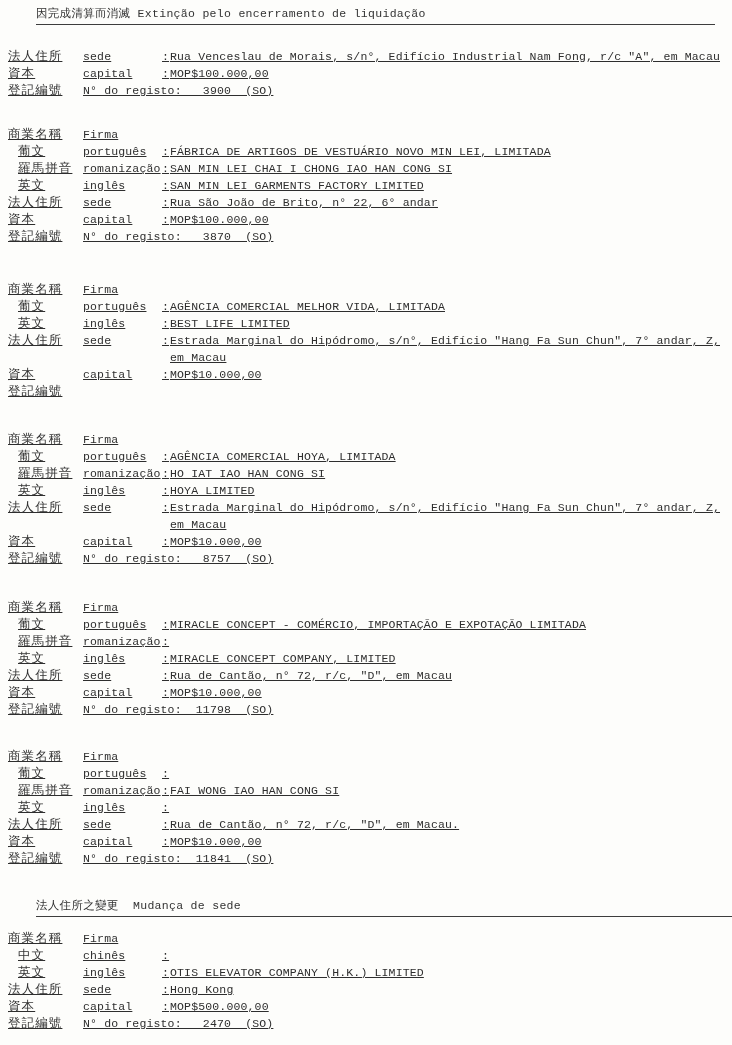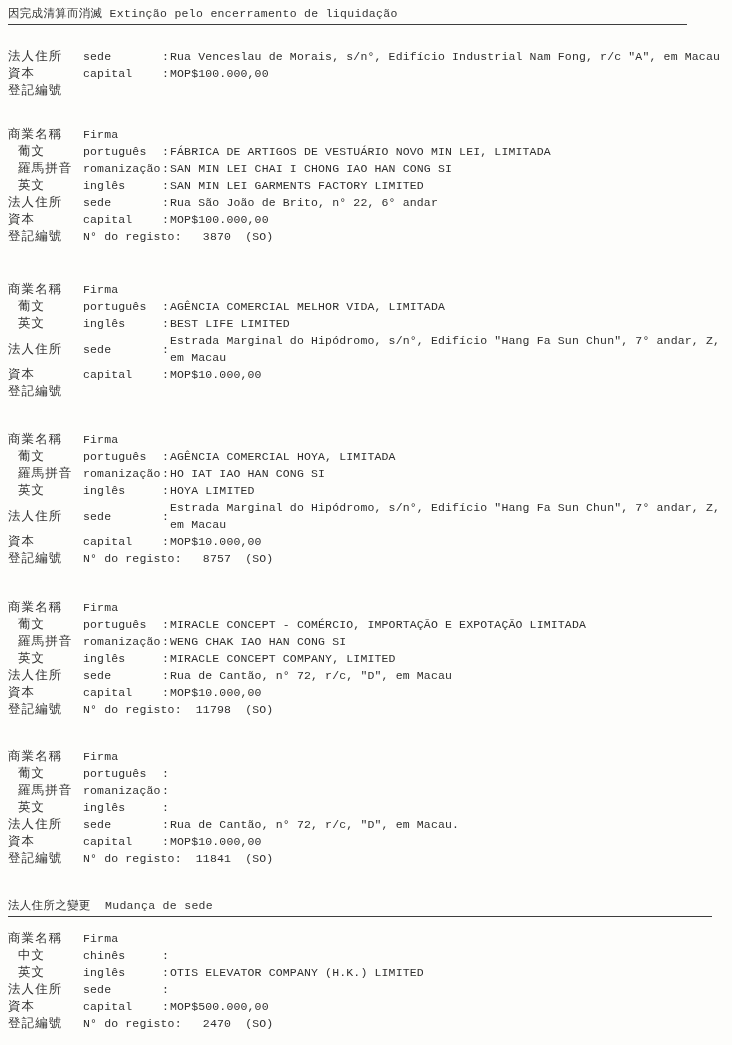--- a/index.html
+++ b/index.html
@@ -28,6 +28,7 @@
     border-bottom: 1.4px solid #3d3d3d;
     padding-bottom: 3px;
     color: #333;
+    margin-left: 28px;
   }
   .section1 .heading { width: 679px; }
   .section2 .heading { width: 704px; margin-top: 31px; }

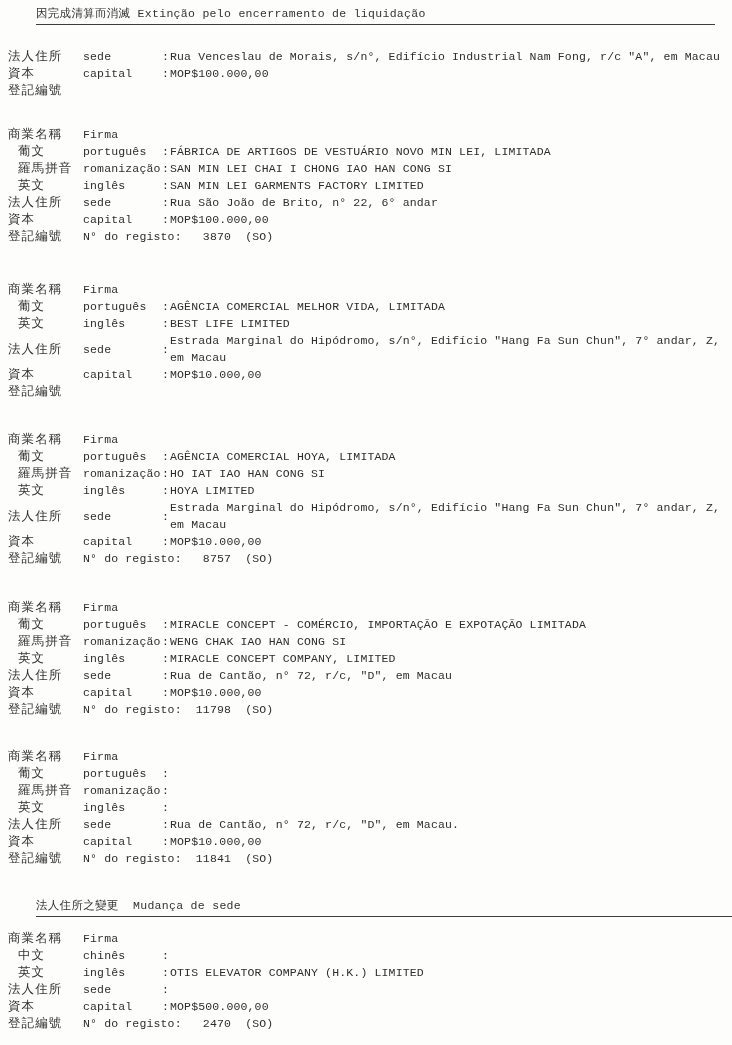--- a/index.html
+++ b/index.html
@@ -42,10 +42,11 @@
   .section2 .record:nth-child(2) { margin-top: 13px; }
   .row {
     display: flex;
-    align-items: center;
+    align-items: flex-start;
     line-height: 17px;
     font-size: 11.5px;
     letter-spacing: 0.15px;
+    text-decoration: underline;
   }
   .zh {
     flex: 0 0 75px;

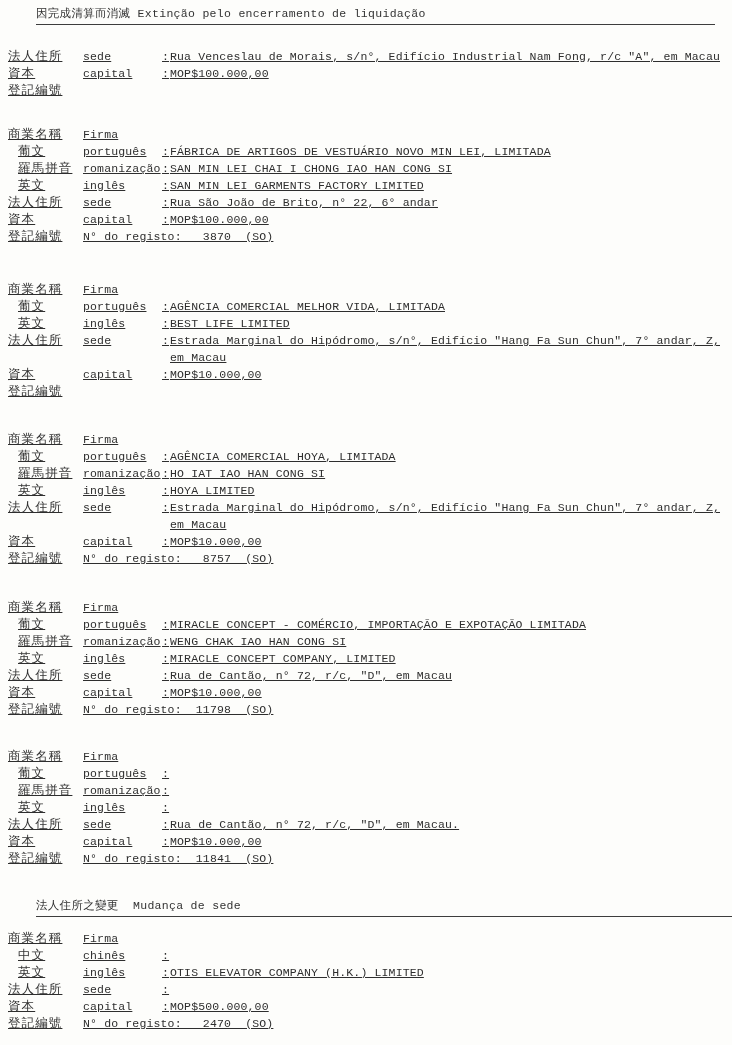--- a/index.html
+++ b/index.html
@@ -85,6 +85,7 @@
         </div>
         <div class="row">
           <span class="zh">登記編號</span>
+          <span class="wide">N° do registo:   3900  (SO)</span>
         </div>
       </div>
       <div class="record">

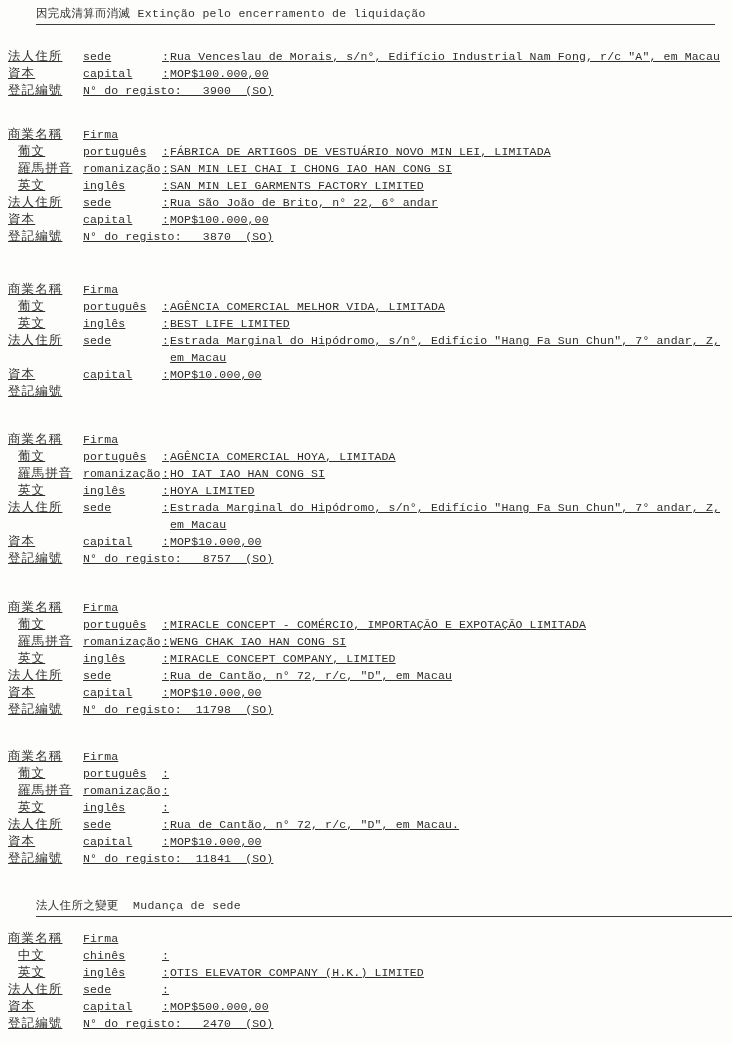--- a/index.html
+++ b/index.html
@@ -218,7 +218,6 @@
           <span class="zh indent">羅馬拼音</span>
           <span class="pt">romanização</span>
           <span class="sep">:</span>
-          <span class="val">WENG CHAK IAO HAN CONG SI</span>
         </div>
         <div class="row">
           <span class="zh indent">英文</span>

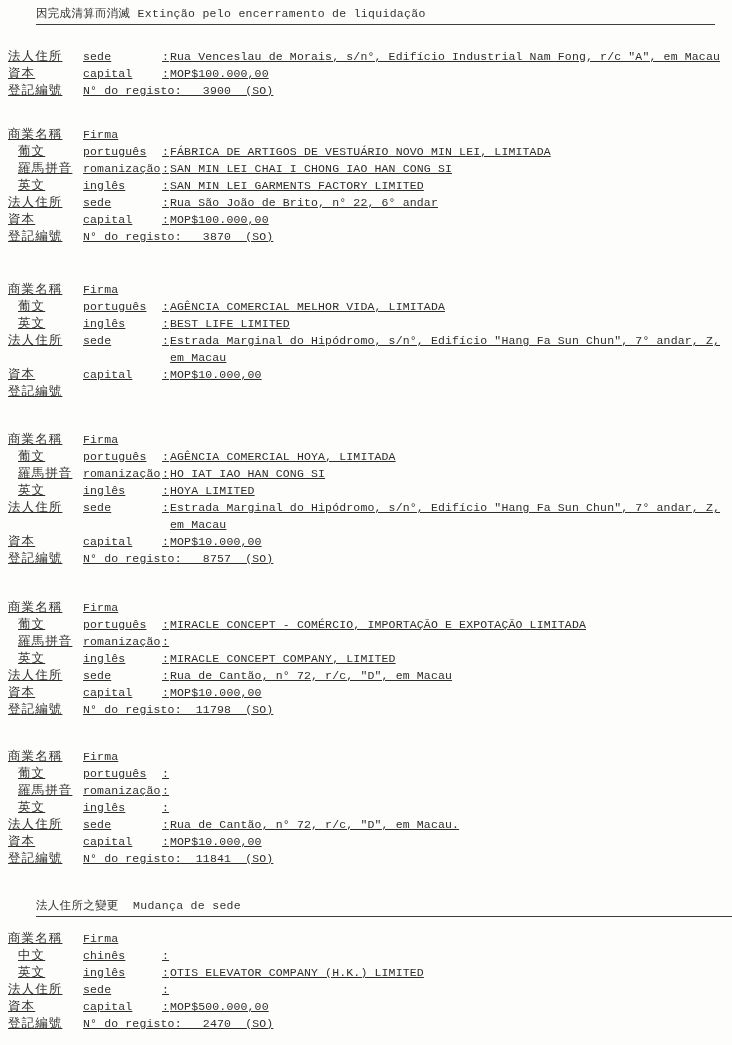--- a/index.html
+++ b/index.html
@@ -256,6 +256,7 @@
           <span class="zh indent">羅馬拼音</span>
           <span class="pt">romanização</span>
           <span class="sep">:</span>
+          <span class="val">FAI WONG IAO HAN CONG SI</span>
         </div>
         <div class="row">
           <span class="zh indent">英文</span>

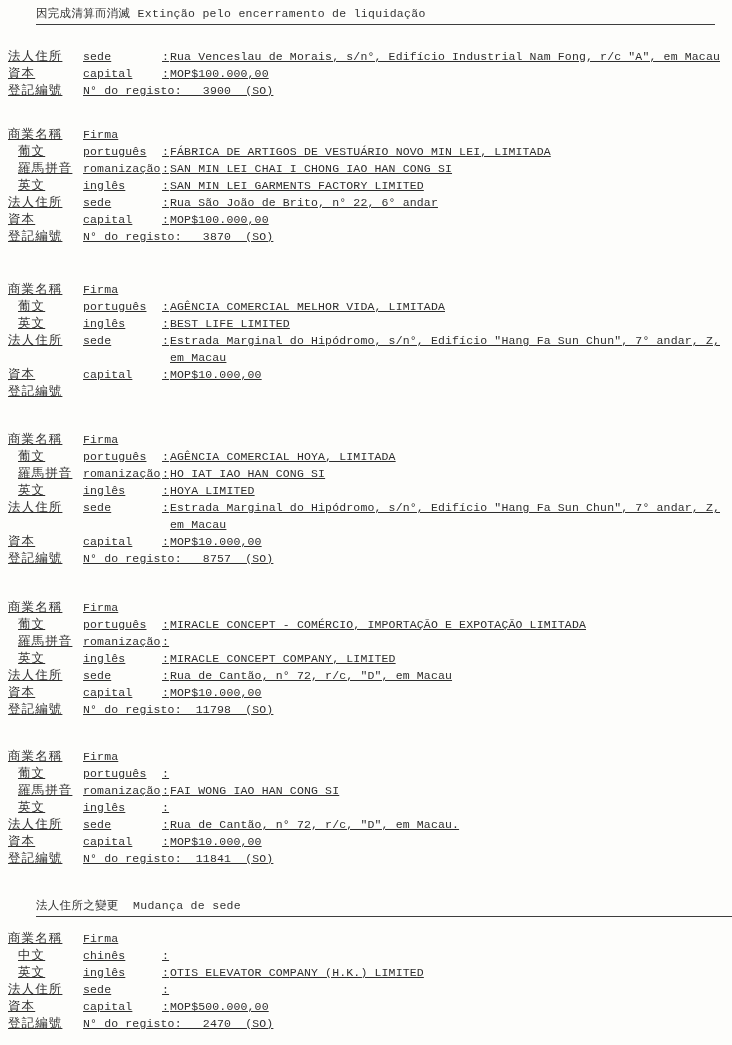--- a/index.html
+++ b/index.html
@@ -303,6 +303,7 @@
           <span class="zh">法人住所</span>
           <span class="pt">sede</span>
           <span class="sep">:</span>
+          <span class="val">Hong Kong</span>
         </div>
         <div class="row">
           <span class="zh">資本</span>

